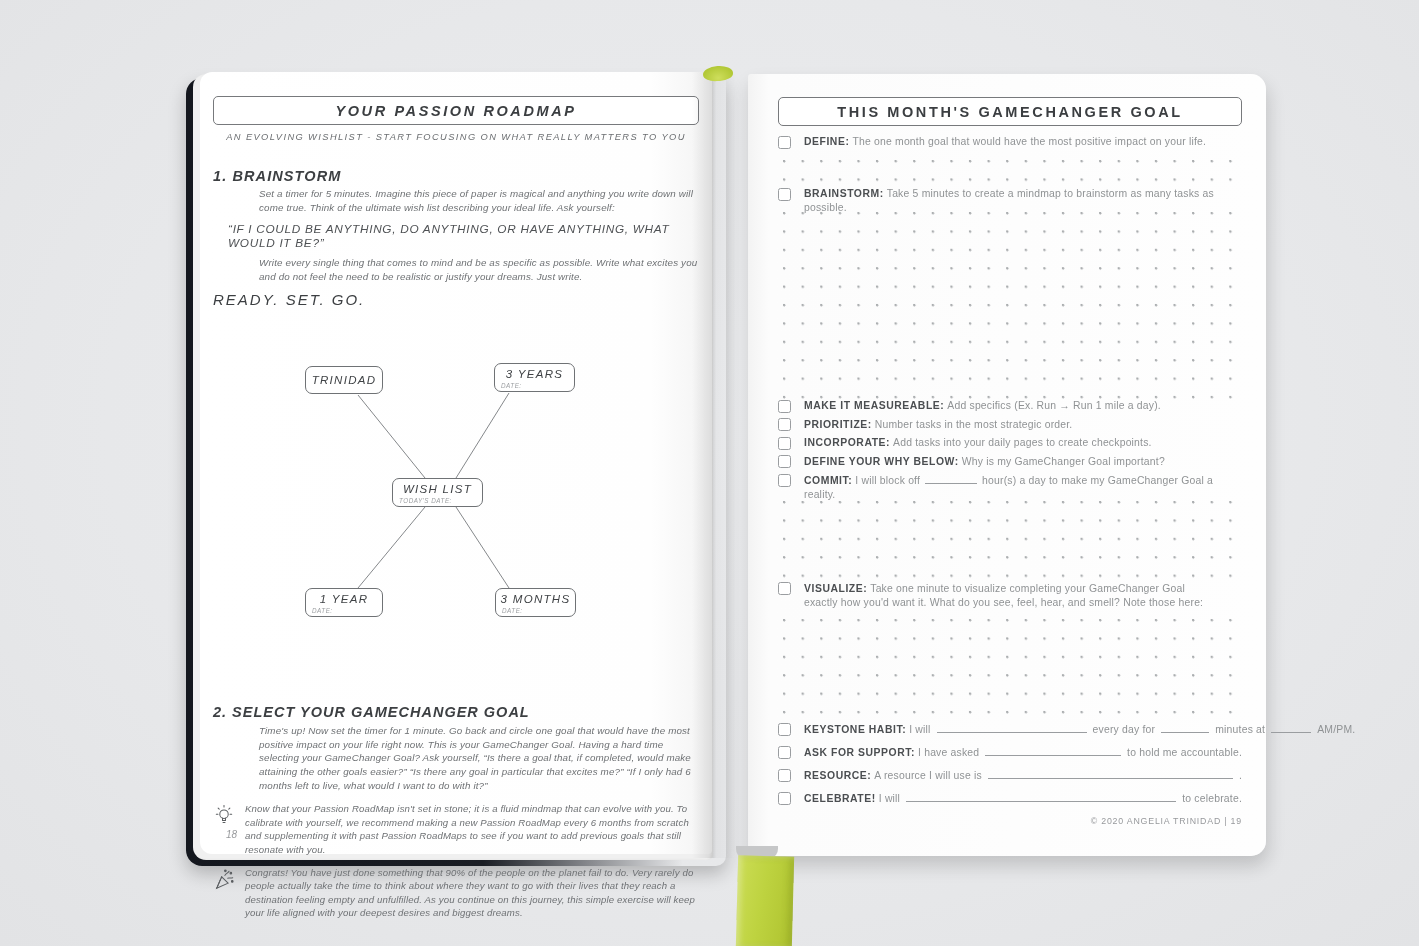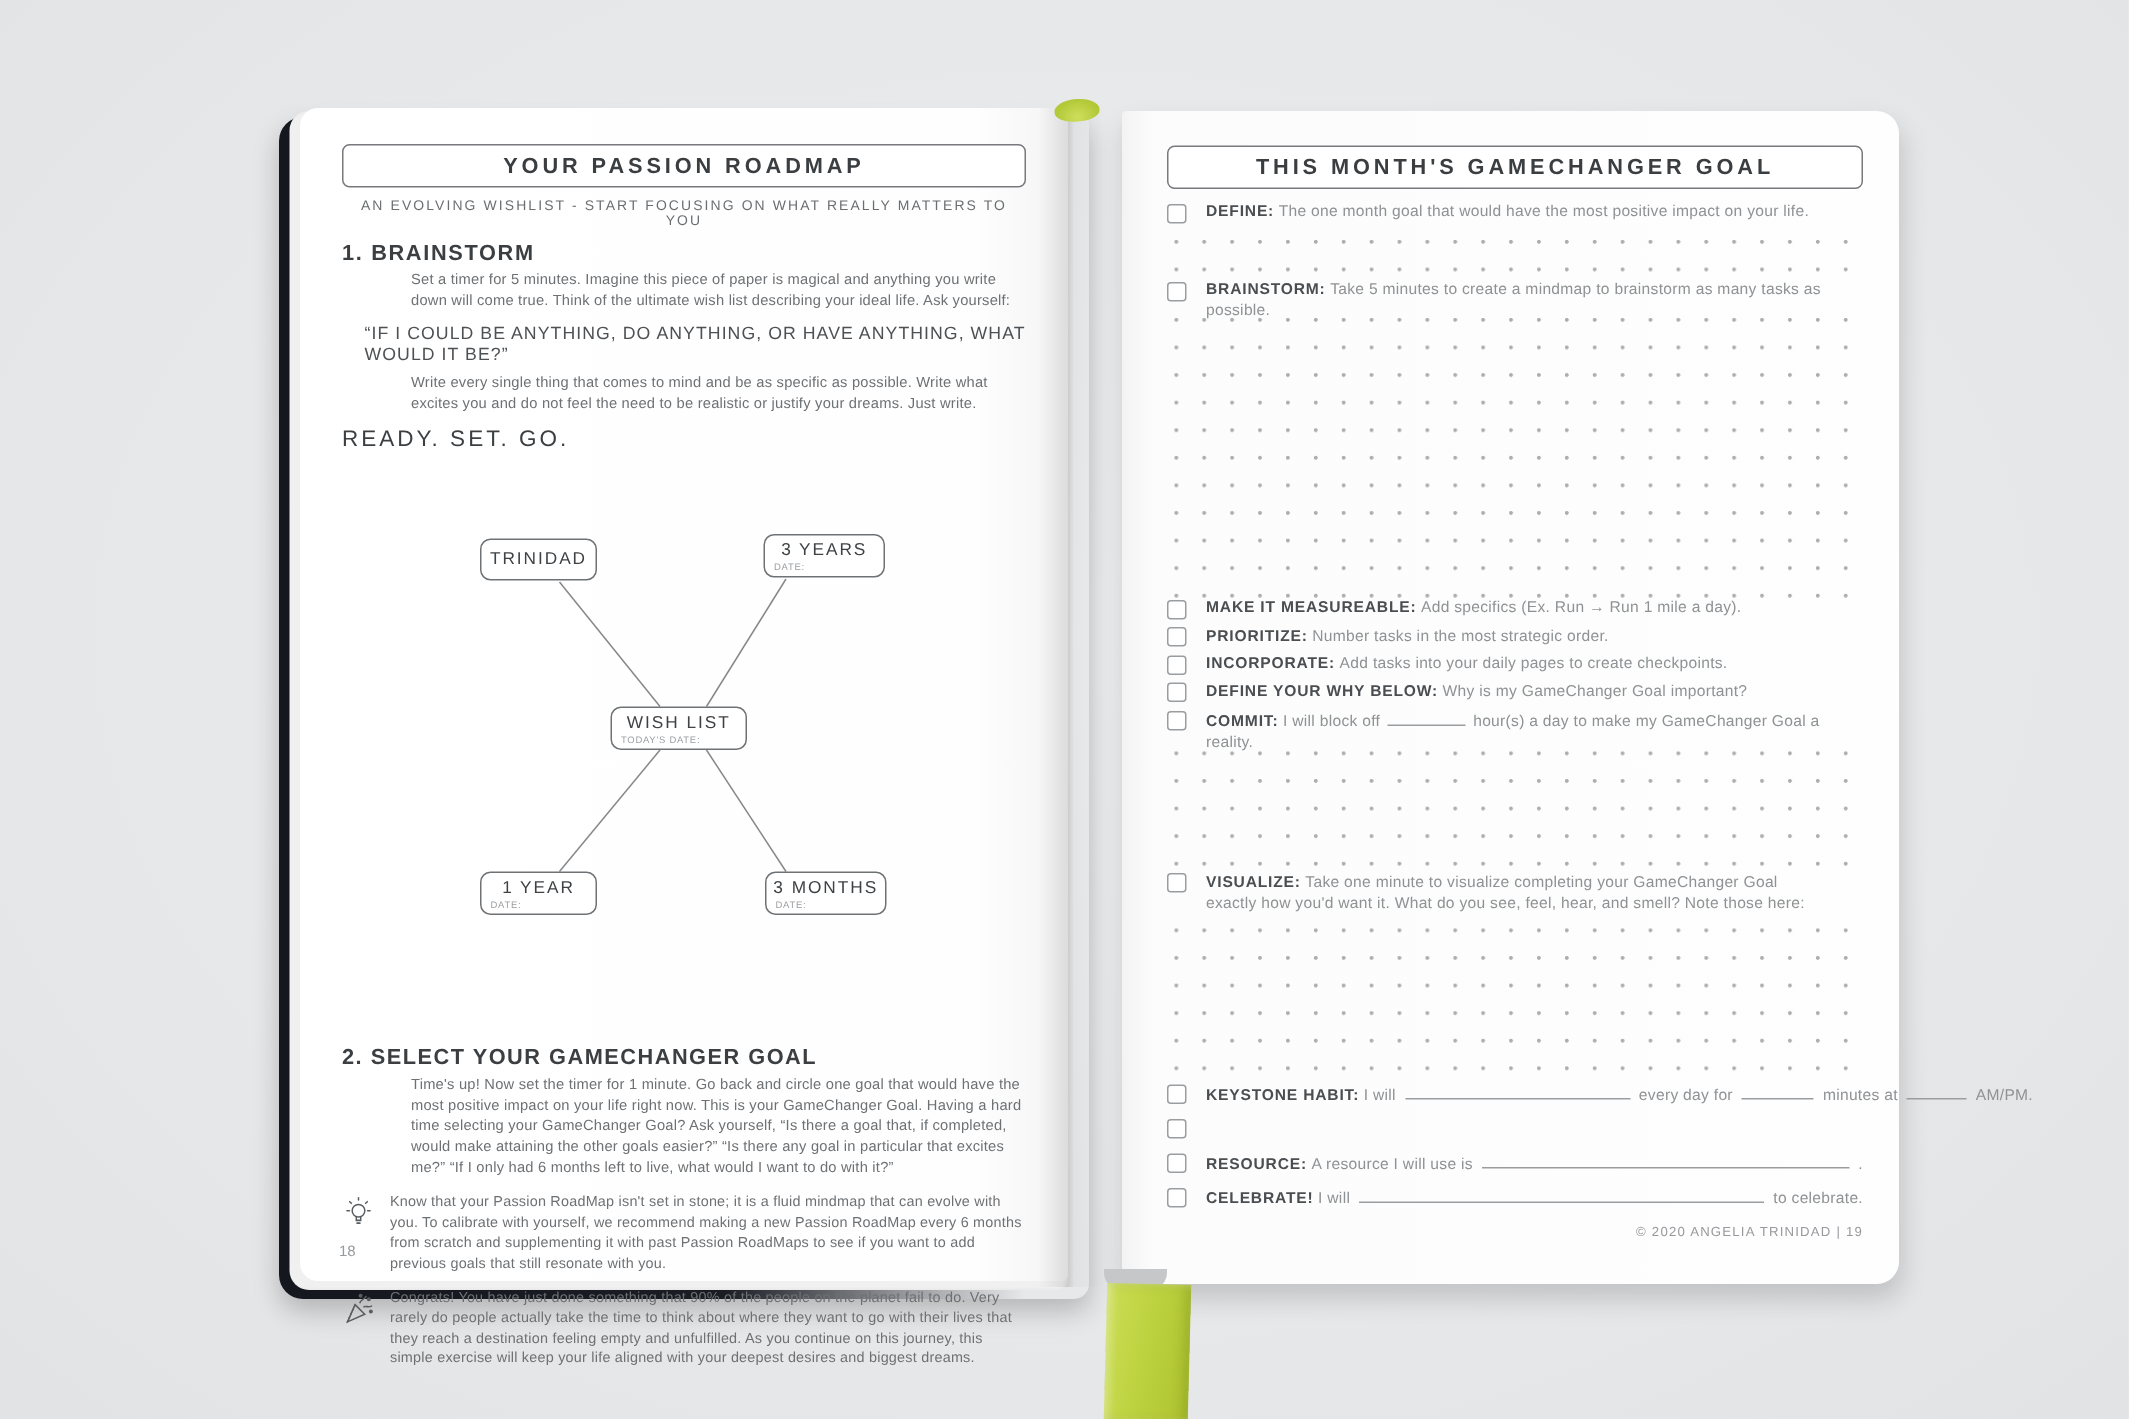--- a/index.html
+++ b/index.html
@@ -68,7 +68,7 @@
   .body-text { font-size:9.8px; line-height:1.42; color:#6e7174; letter-spacing:0.15px;margin-left:46px; }
 
   
-  .lp-content { position:absolute; inset:0; padding:24px 28px; }
+  .lp-content { position:absolute; inset:0; padding:24px 13px;font-style:italic; }
   .subtitle {
     margin-top:7px; text-align:center;
     font-size:9.3px; letter-spacing:1.4px; color:#6b6e71;

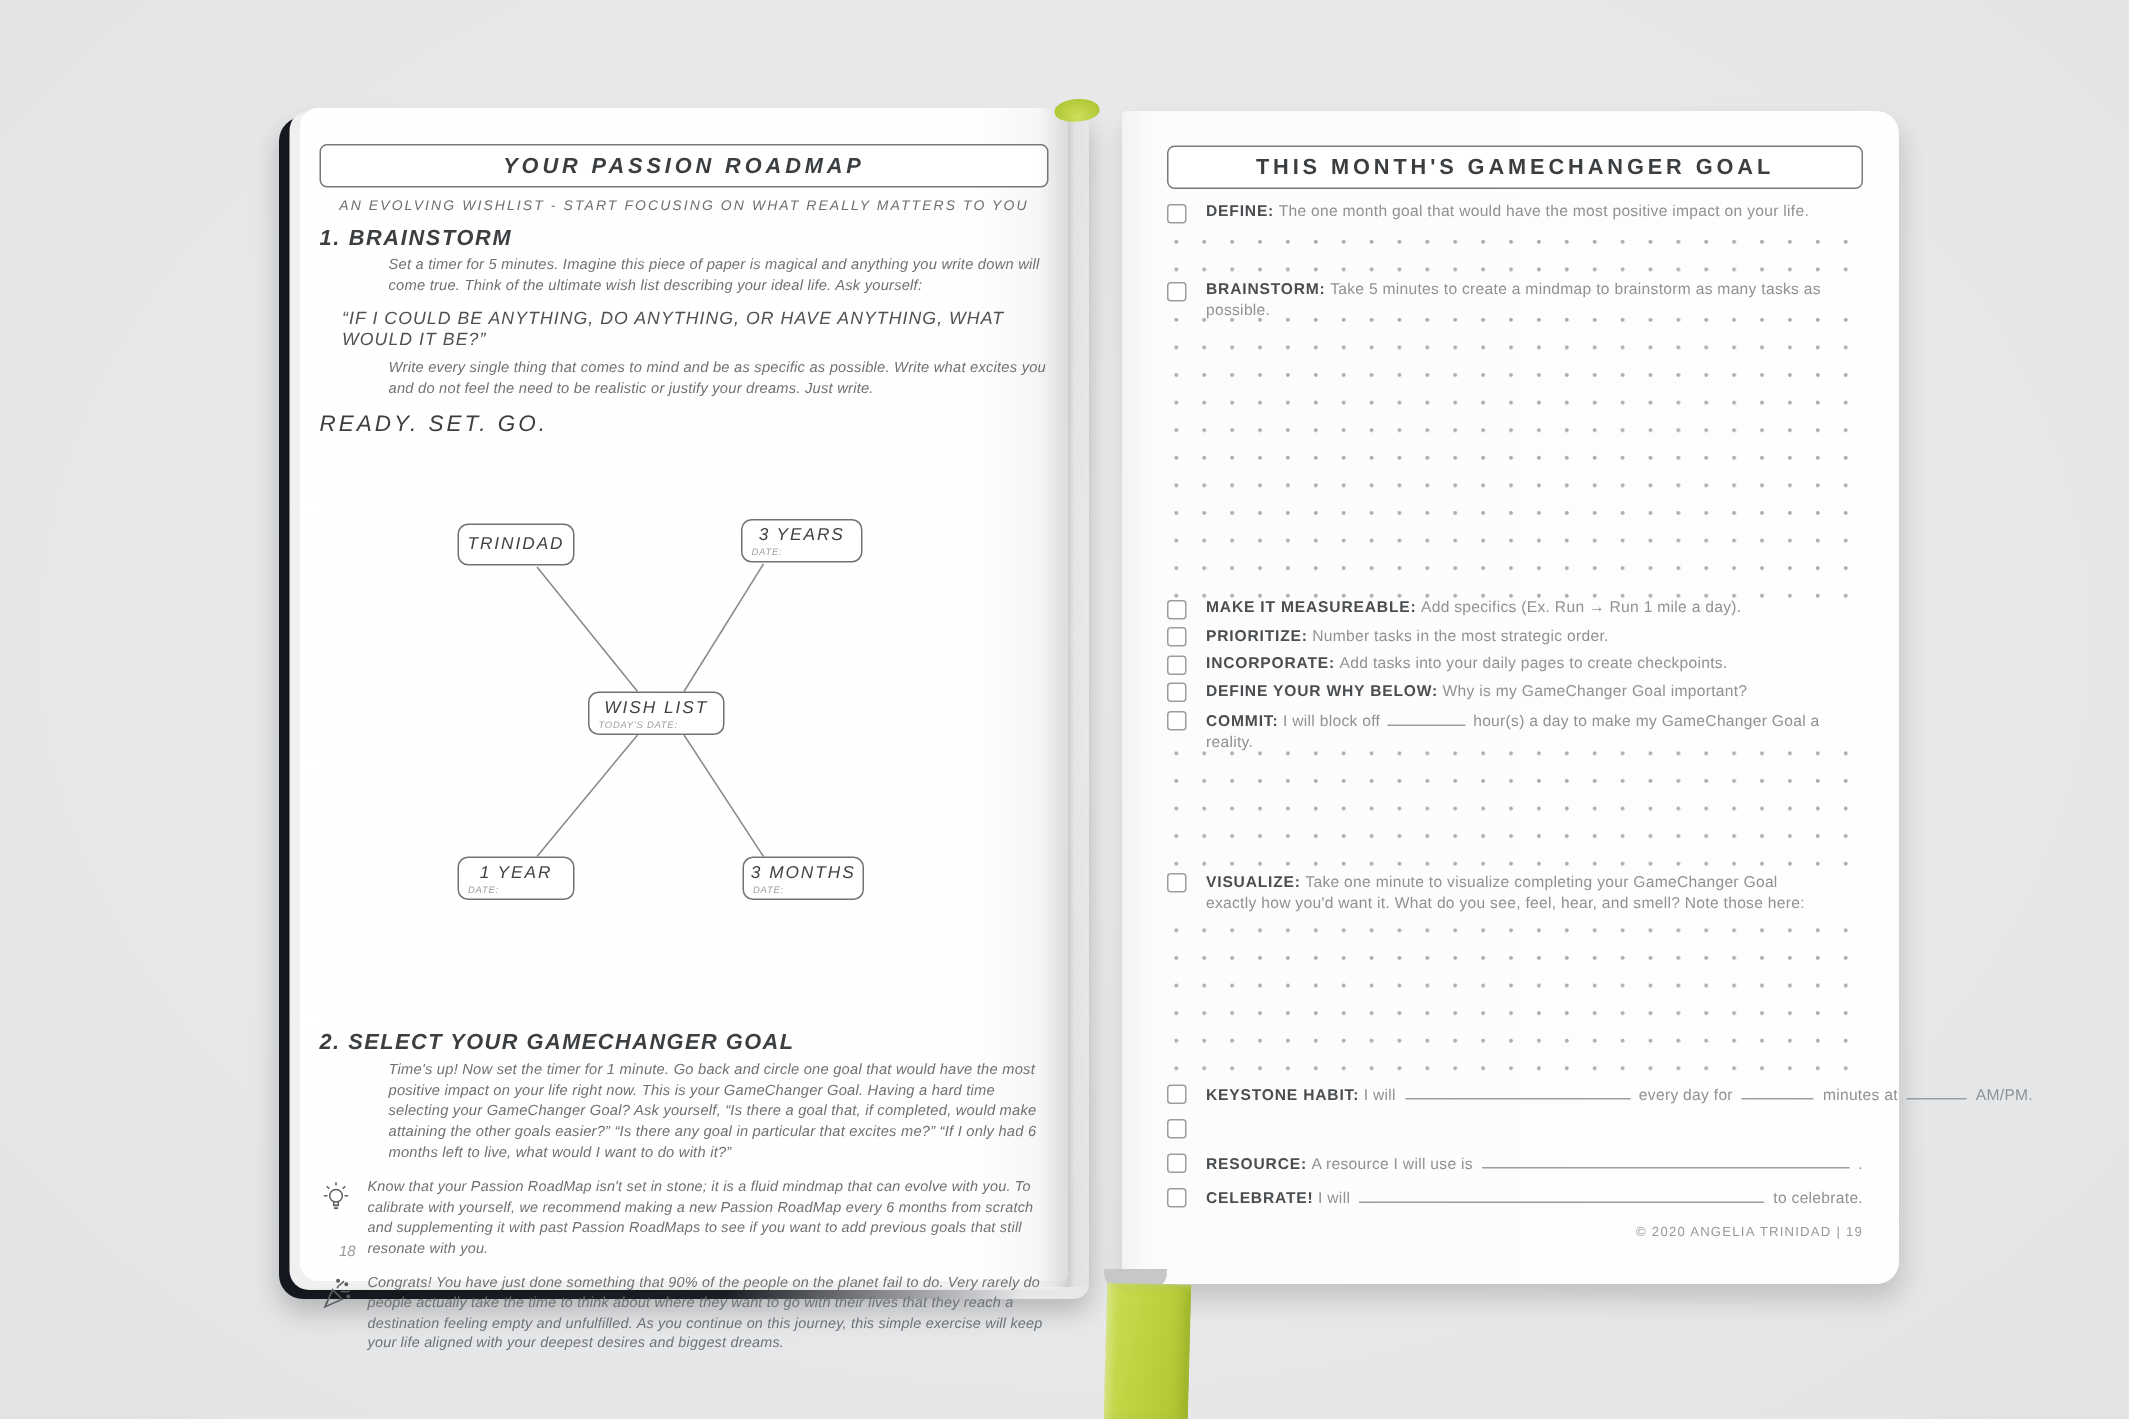--- a/index.html
+++ b/index.html
@@ -76,7 +76,7 @@
   .sec-heading {
     font-size:14.5px; font-weight:600; letter-spacing:1.1px; color:#3c3f42;
   }
-  .h-s1 { margin-top:9px; }
+  .h-s1 { margin-top:26px; }
   .p1 { margin-top:3px; }
   .quote {
     margin-top:7px; padding-left:15px;

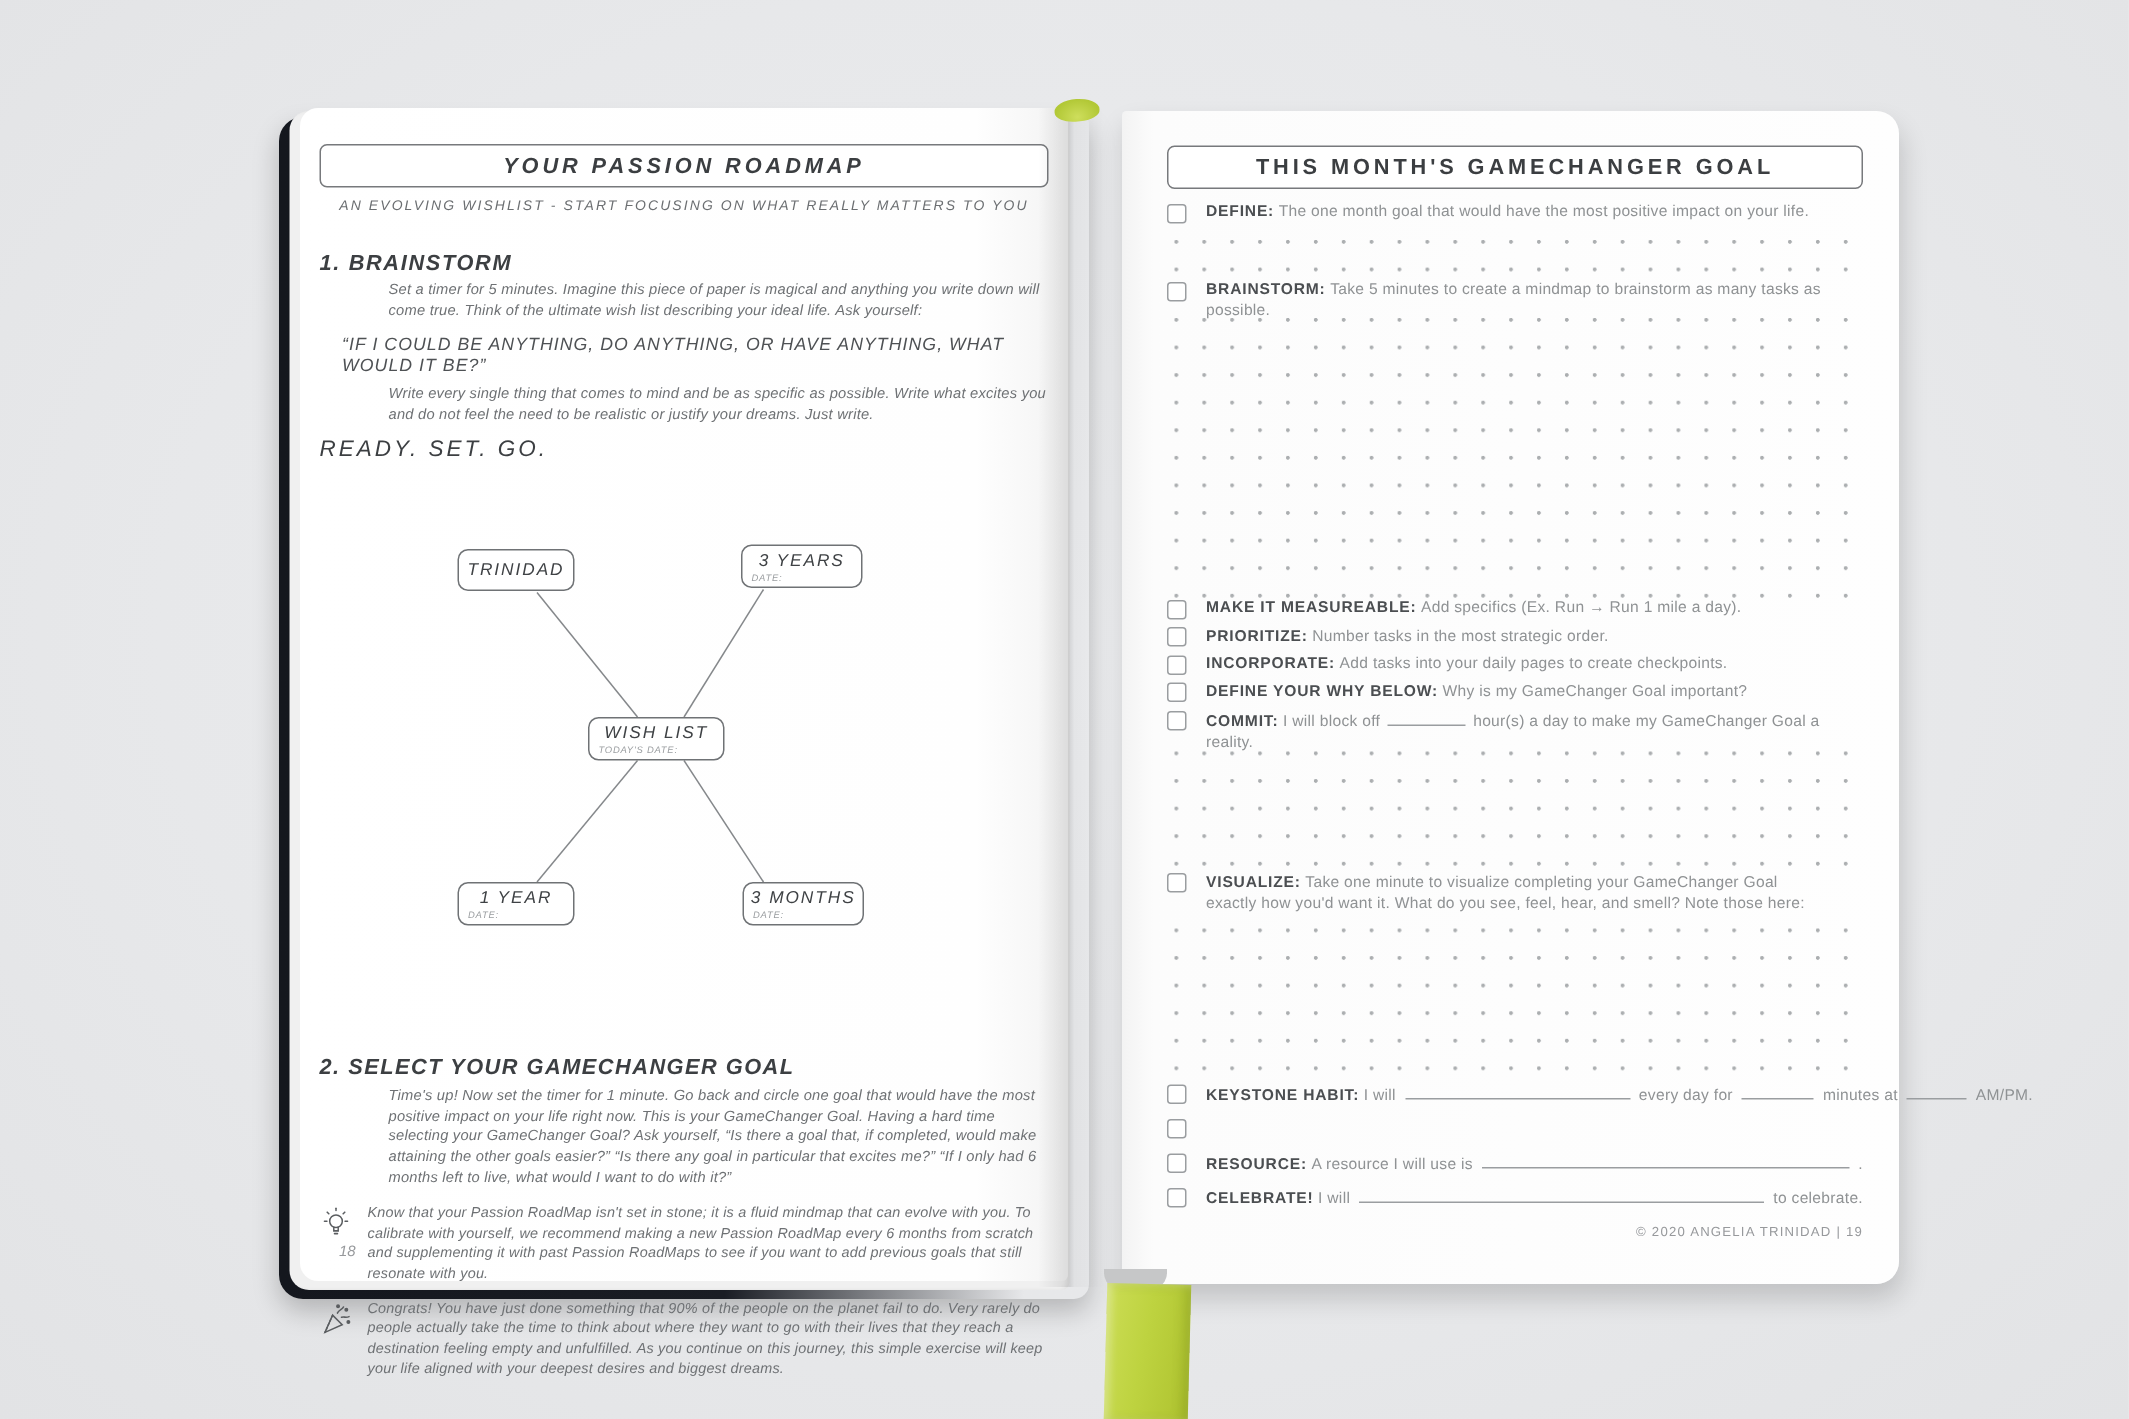--- a/index.html
+++ b/index.html
@@ -298,6 +298,12 @@
 
       <div class="crow crow-low">
         <span class="cbox"></span>
+        <span class="ctext ctext-flex">
+            <b class="clabel">ASK FOR SUPPORT:</b>
+            <span>I have asked</span>
+            <span class="blank-flex"></span>
+            <span>to hold me accountable.</span>
+          </span>
       </div>
 
       <div class="crow crow-low">

